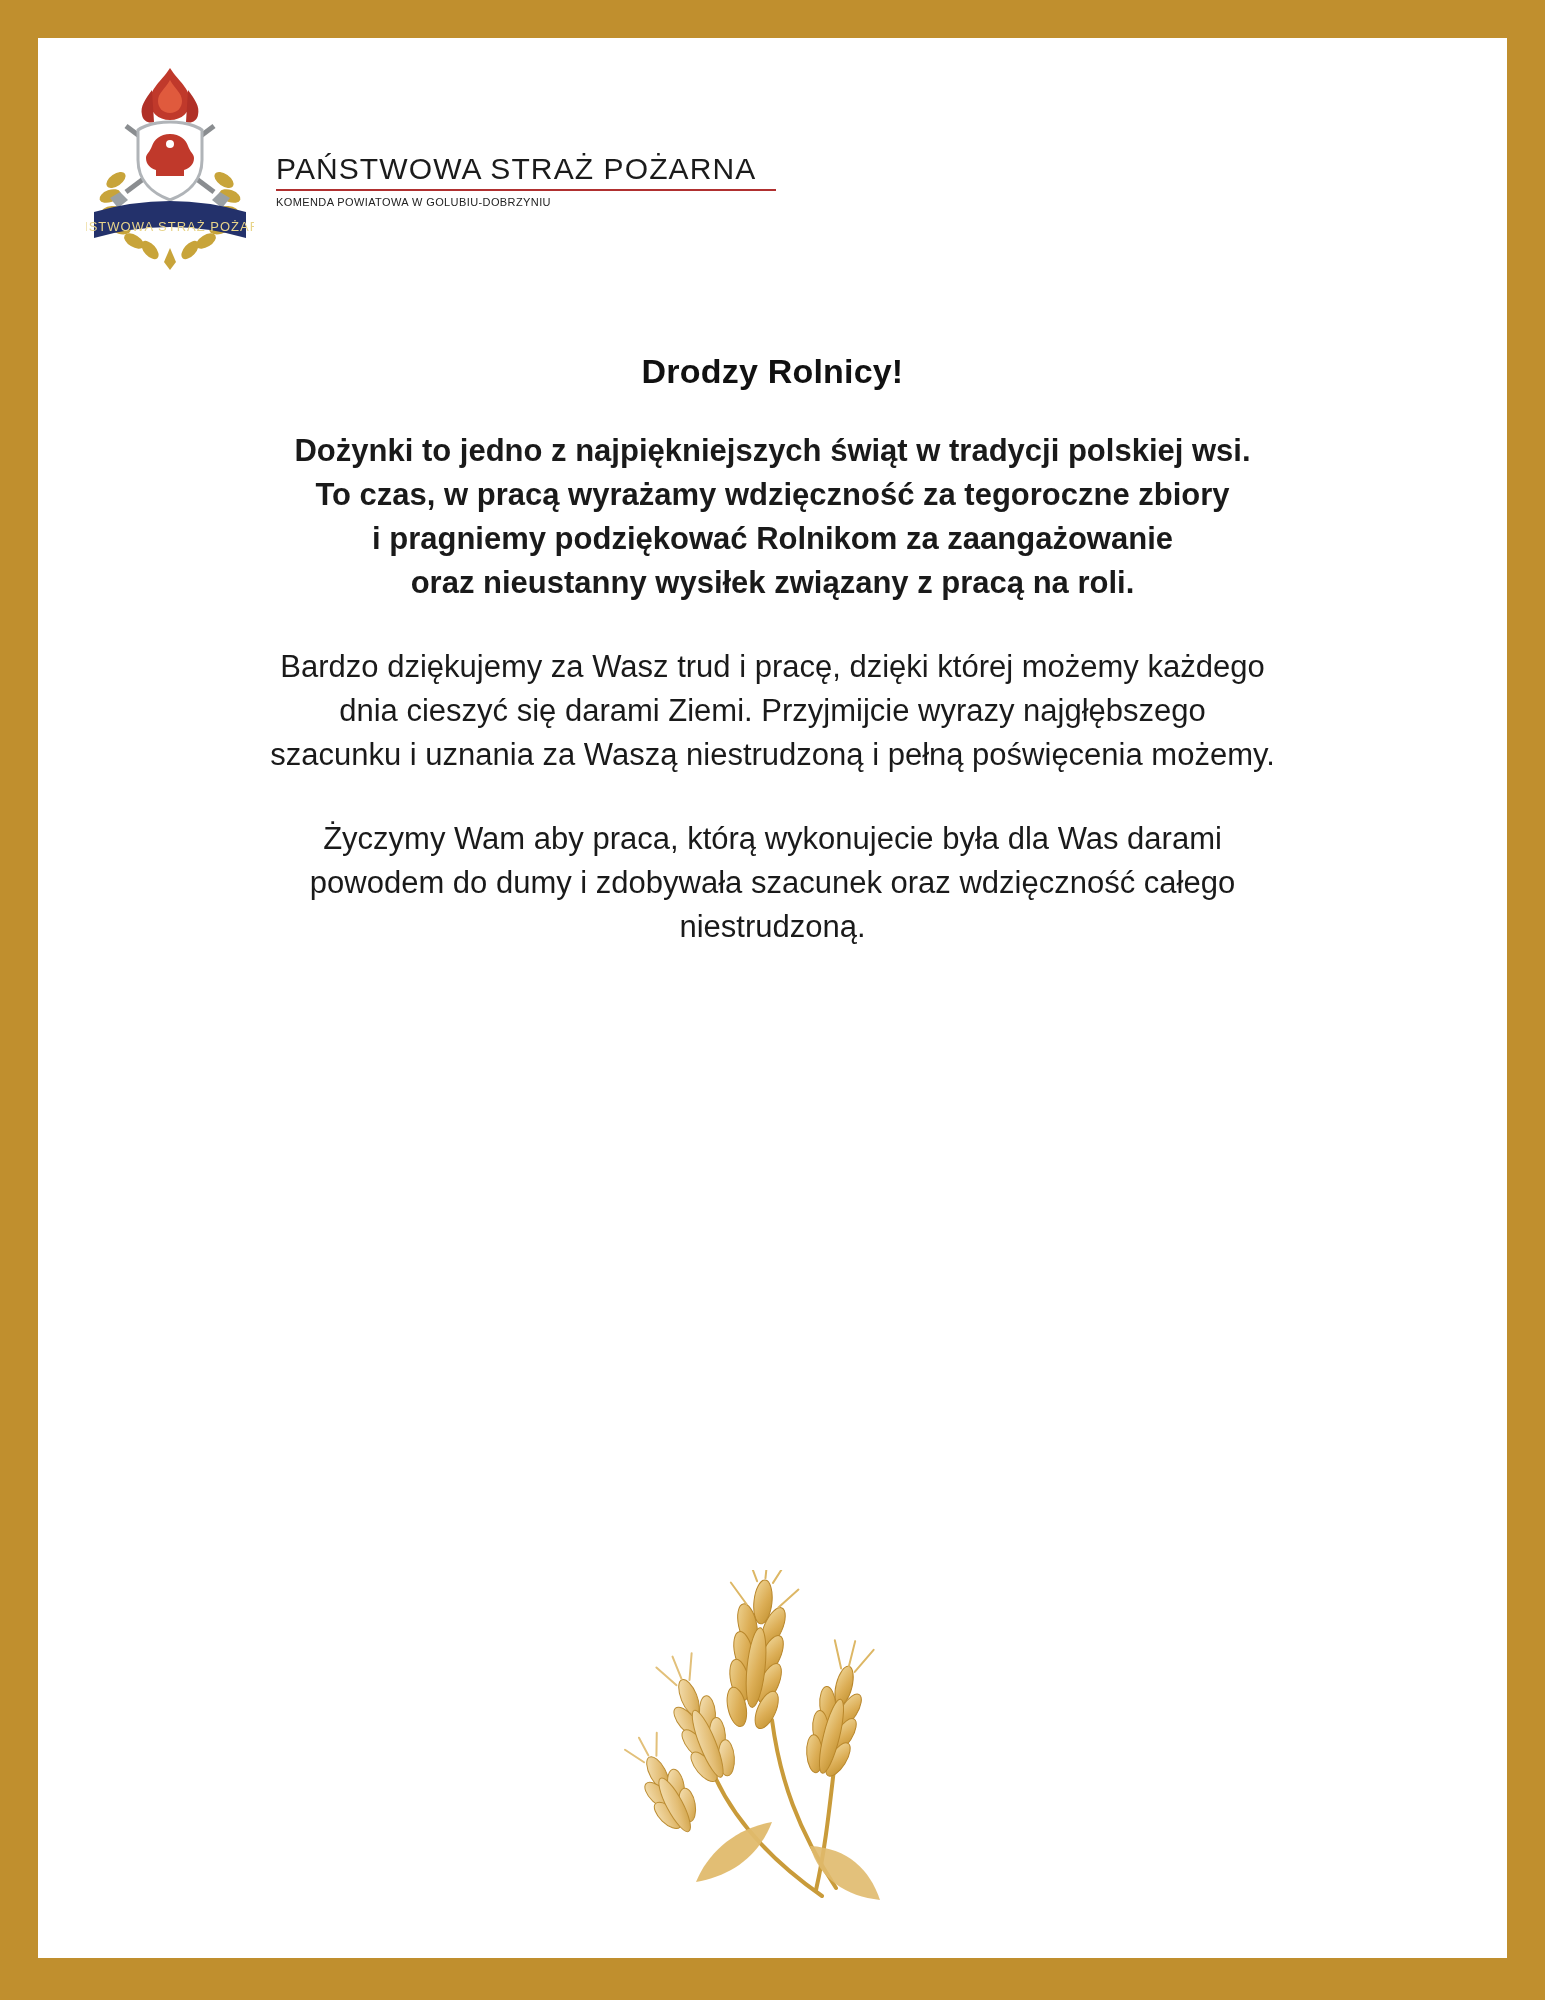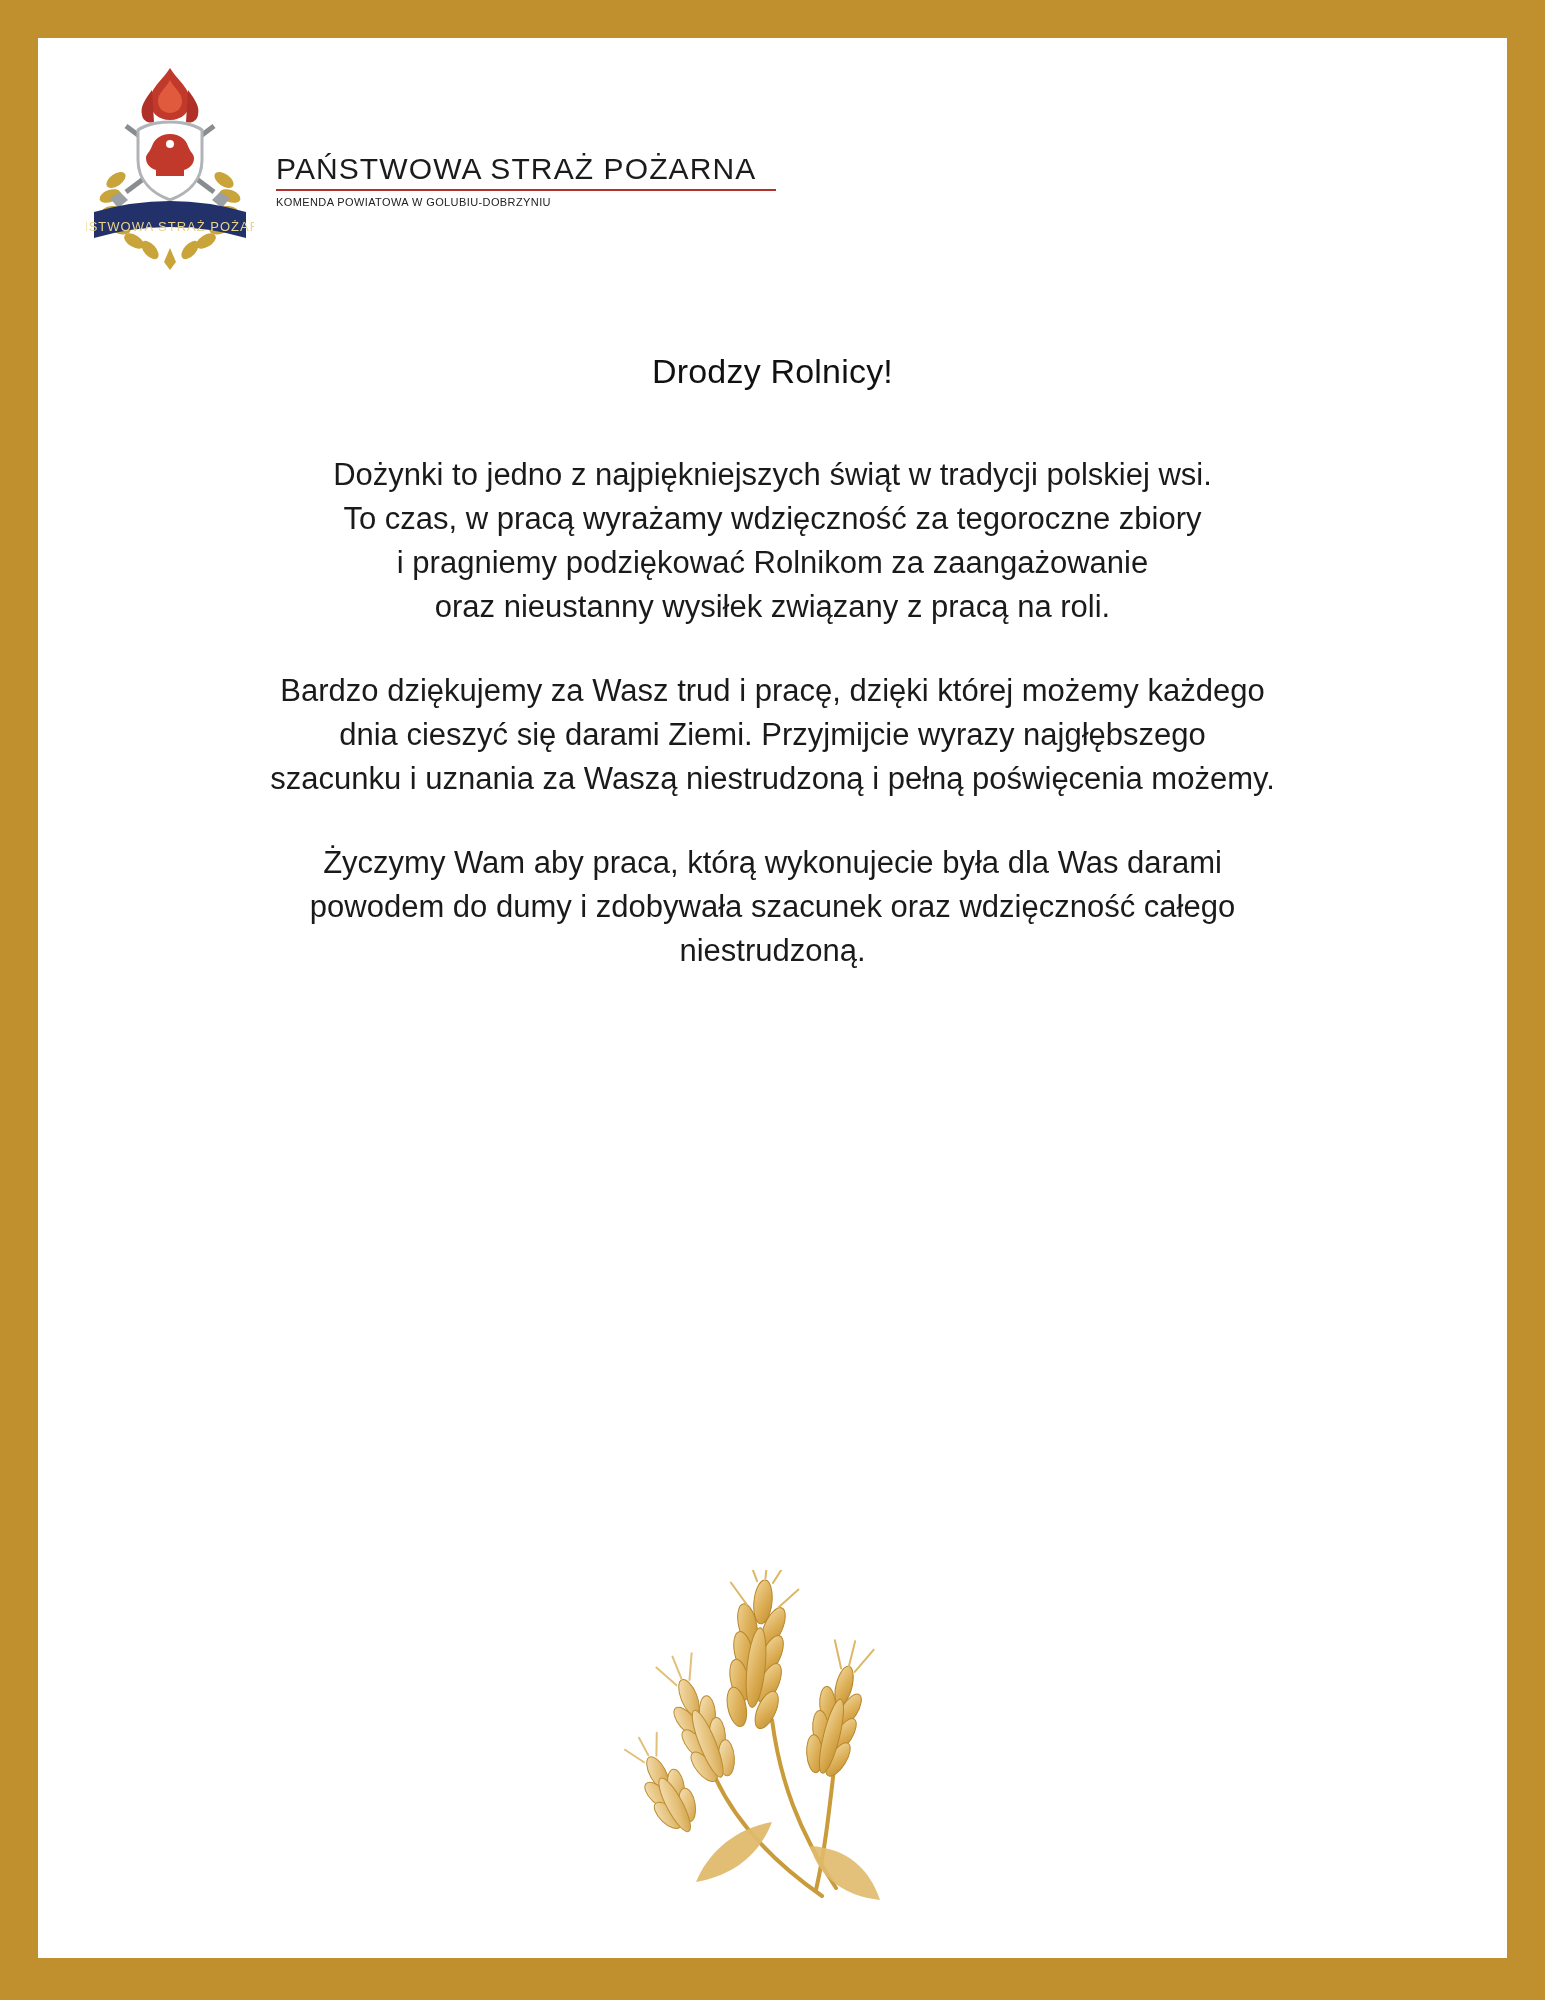--- a/index.html
+++ b/index.html
@@ -78,7 +78,7 @@
   .salutation {
     text-align: center;
     font-size: 34px;
-    font-weight: normal;
+    font-weight: bold;
     margin-top: 82px;
     letter-spacing: 0.2px;
   }

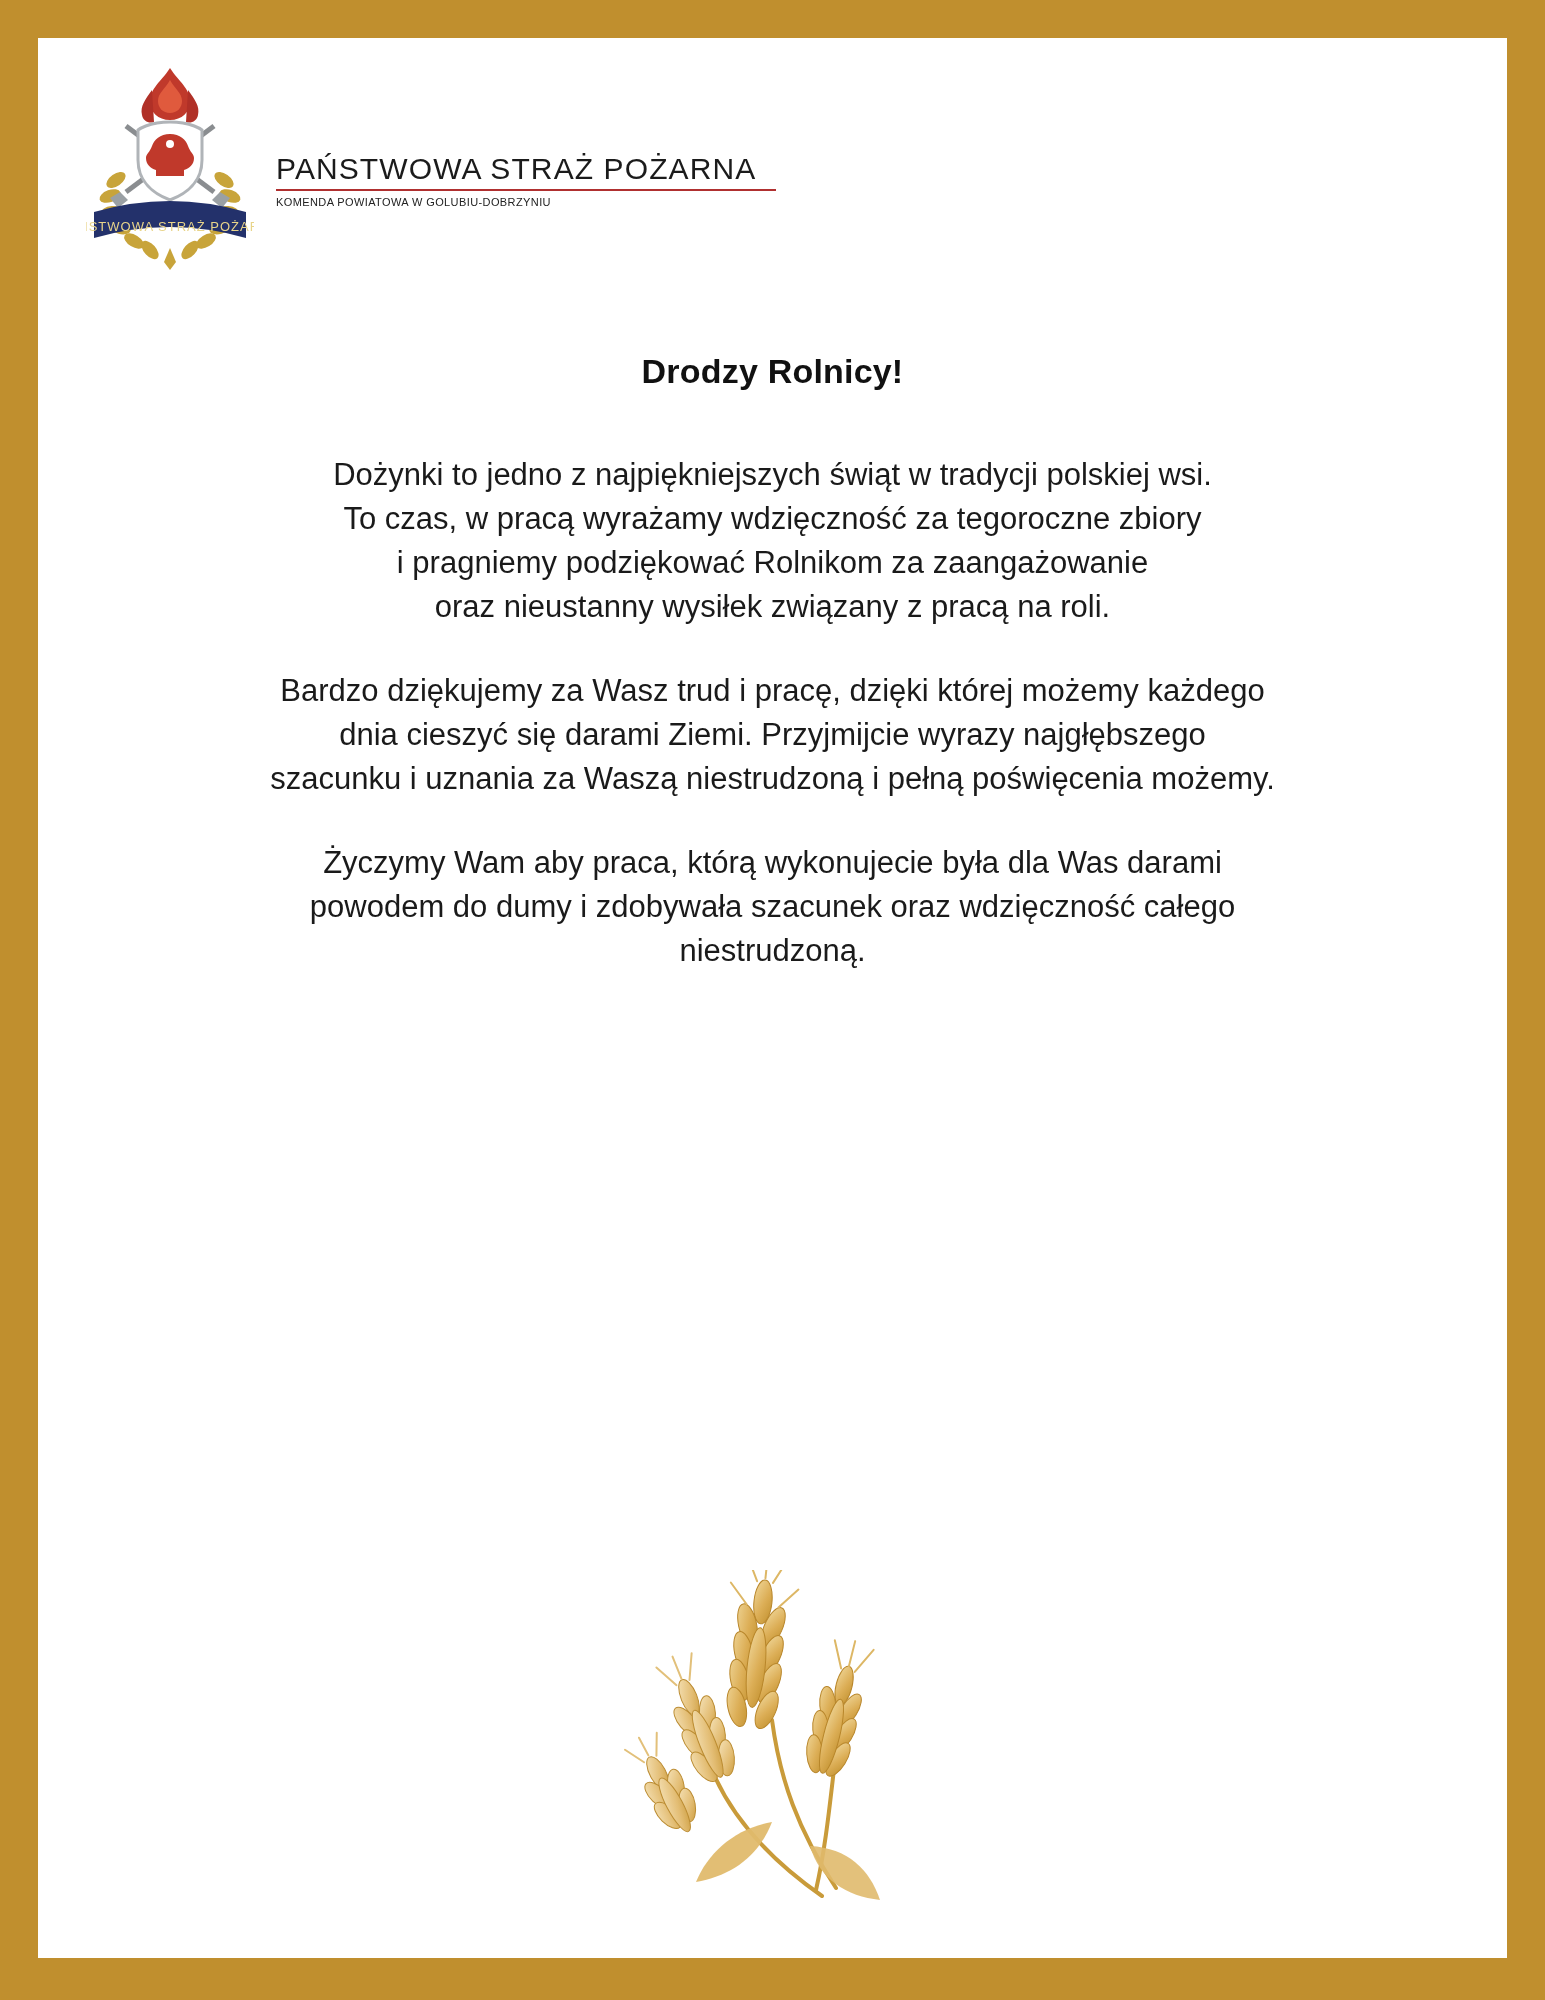--- a/index.html
+++ b/index.html
@@ -90,7 +90,7 @@
     color: #1a1a1a;
     font-weight: 400;
   }
-  .para.first { margin-top: 62px; }
+  .para.first { margin-top: 38px; font-weight: bold; }
   .para .line { display: block; }
 
   .signature {

